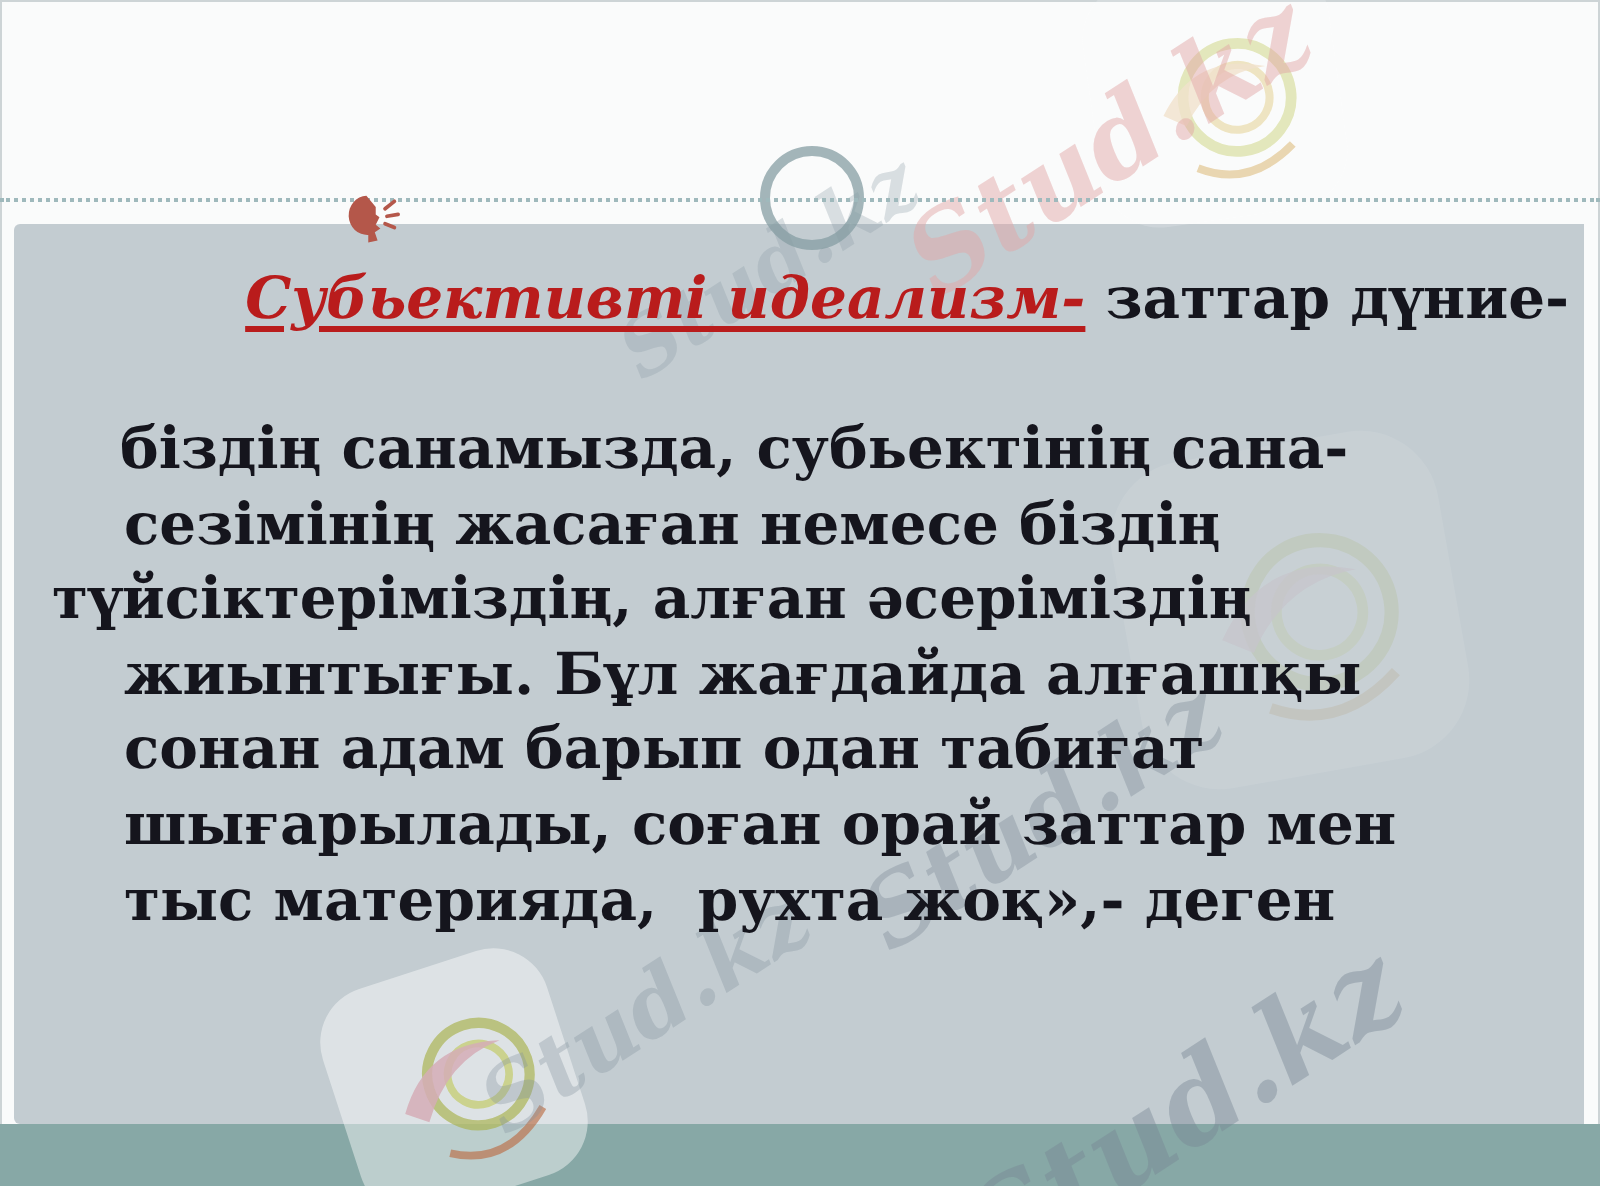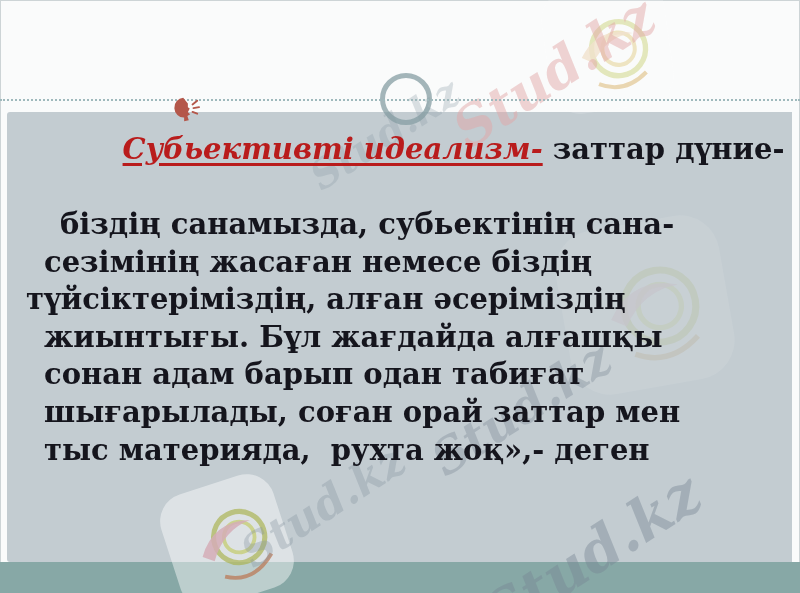--- a/index.html
+++ b/index.html
@@ -46,7 +46,7 @@
     position:absolute;left:0;top:0;width:800px;z-index:4;
     font-size:29px;font-weight:bold;color:#15151d;
   }
-  .line{white-space:pre;line-height:37.6px;padding-left:44px;}
+  .line{white-space:pre;line-height:37.6px;padding-left:62px;}
   .line-first{padding-left:30px;padding-top:21px;line-height:37.6px;position:relative;}
   .indent-more{padding-left:60px;}
   .indent-less{padding-left:26px;}

